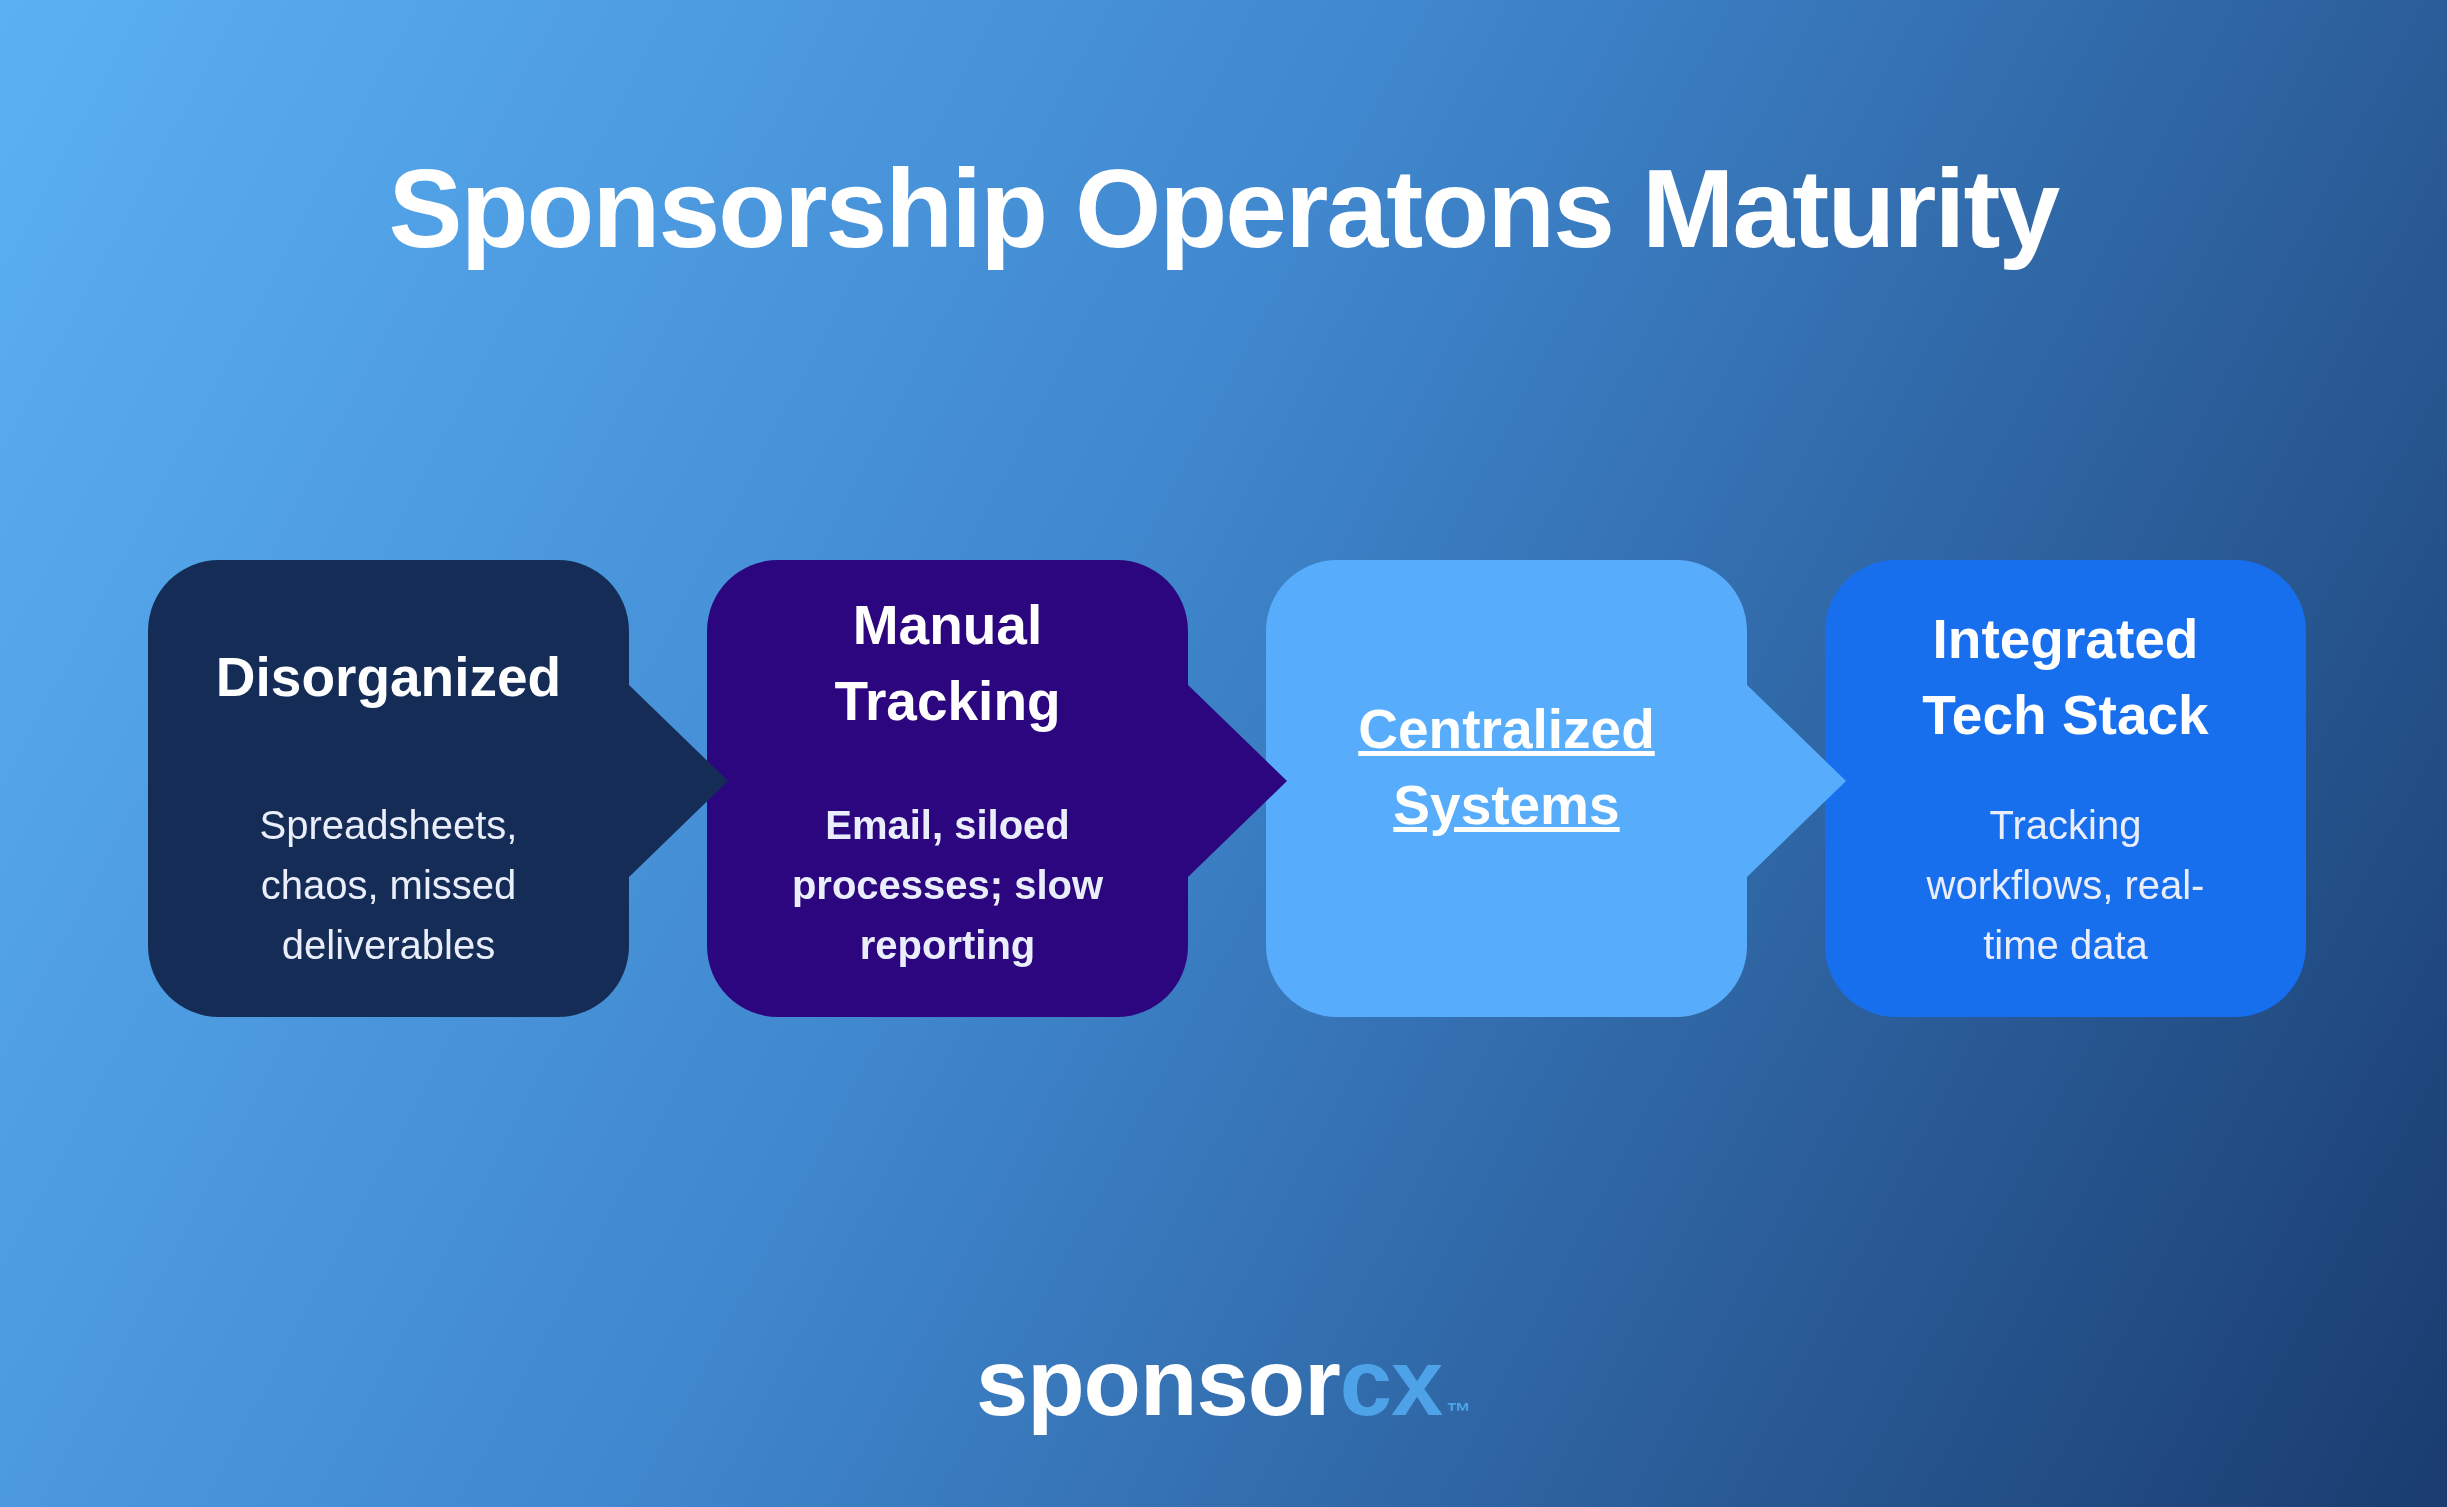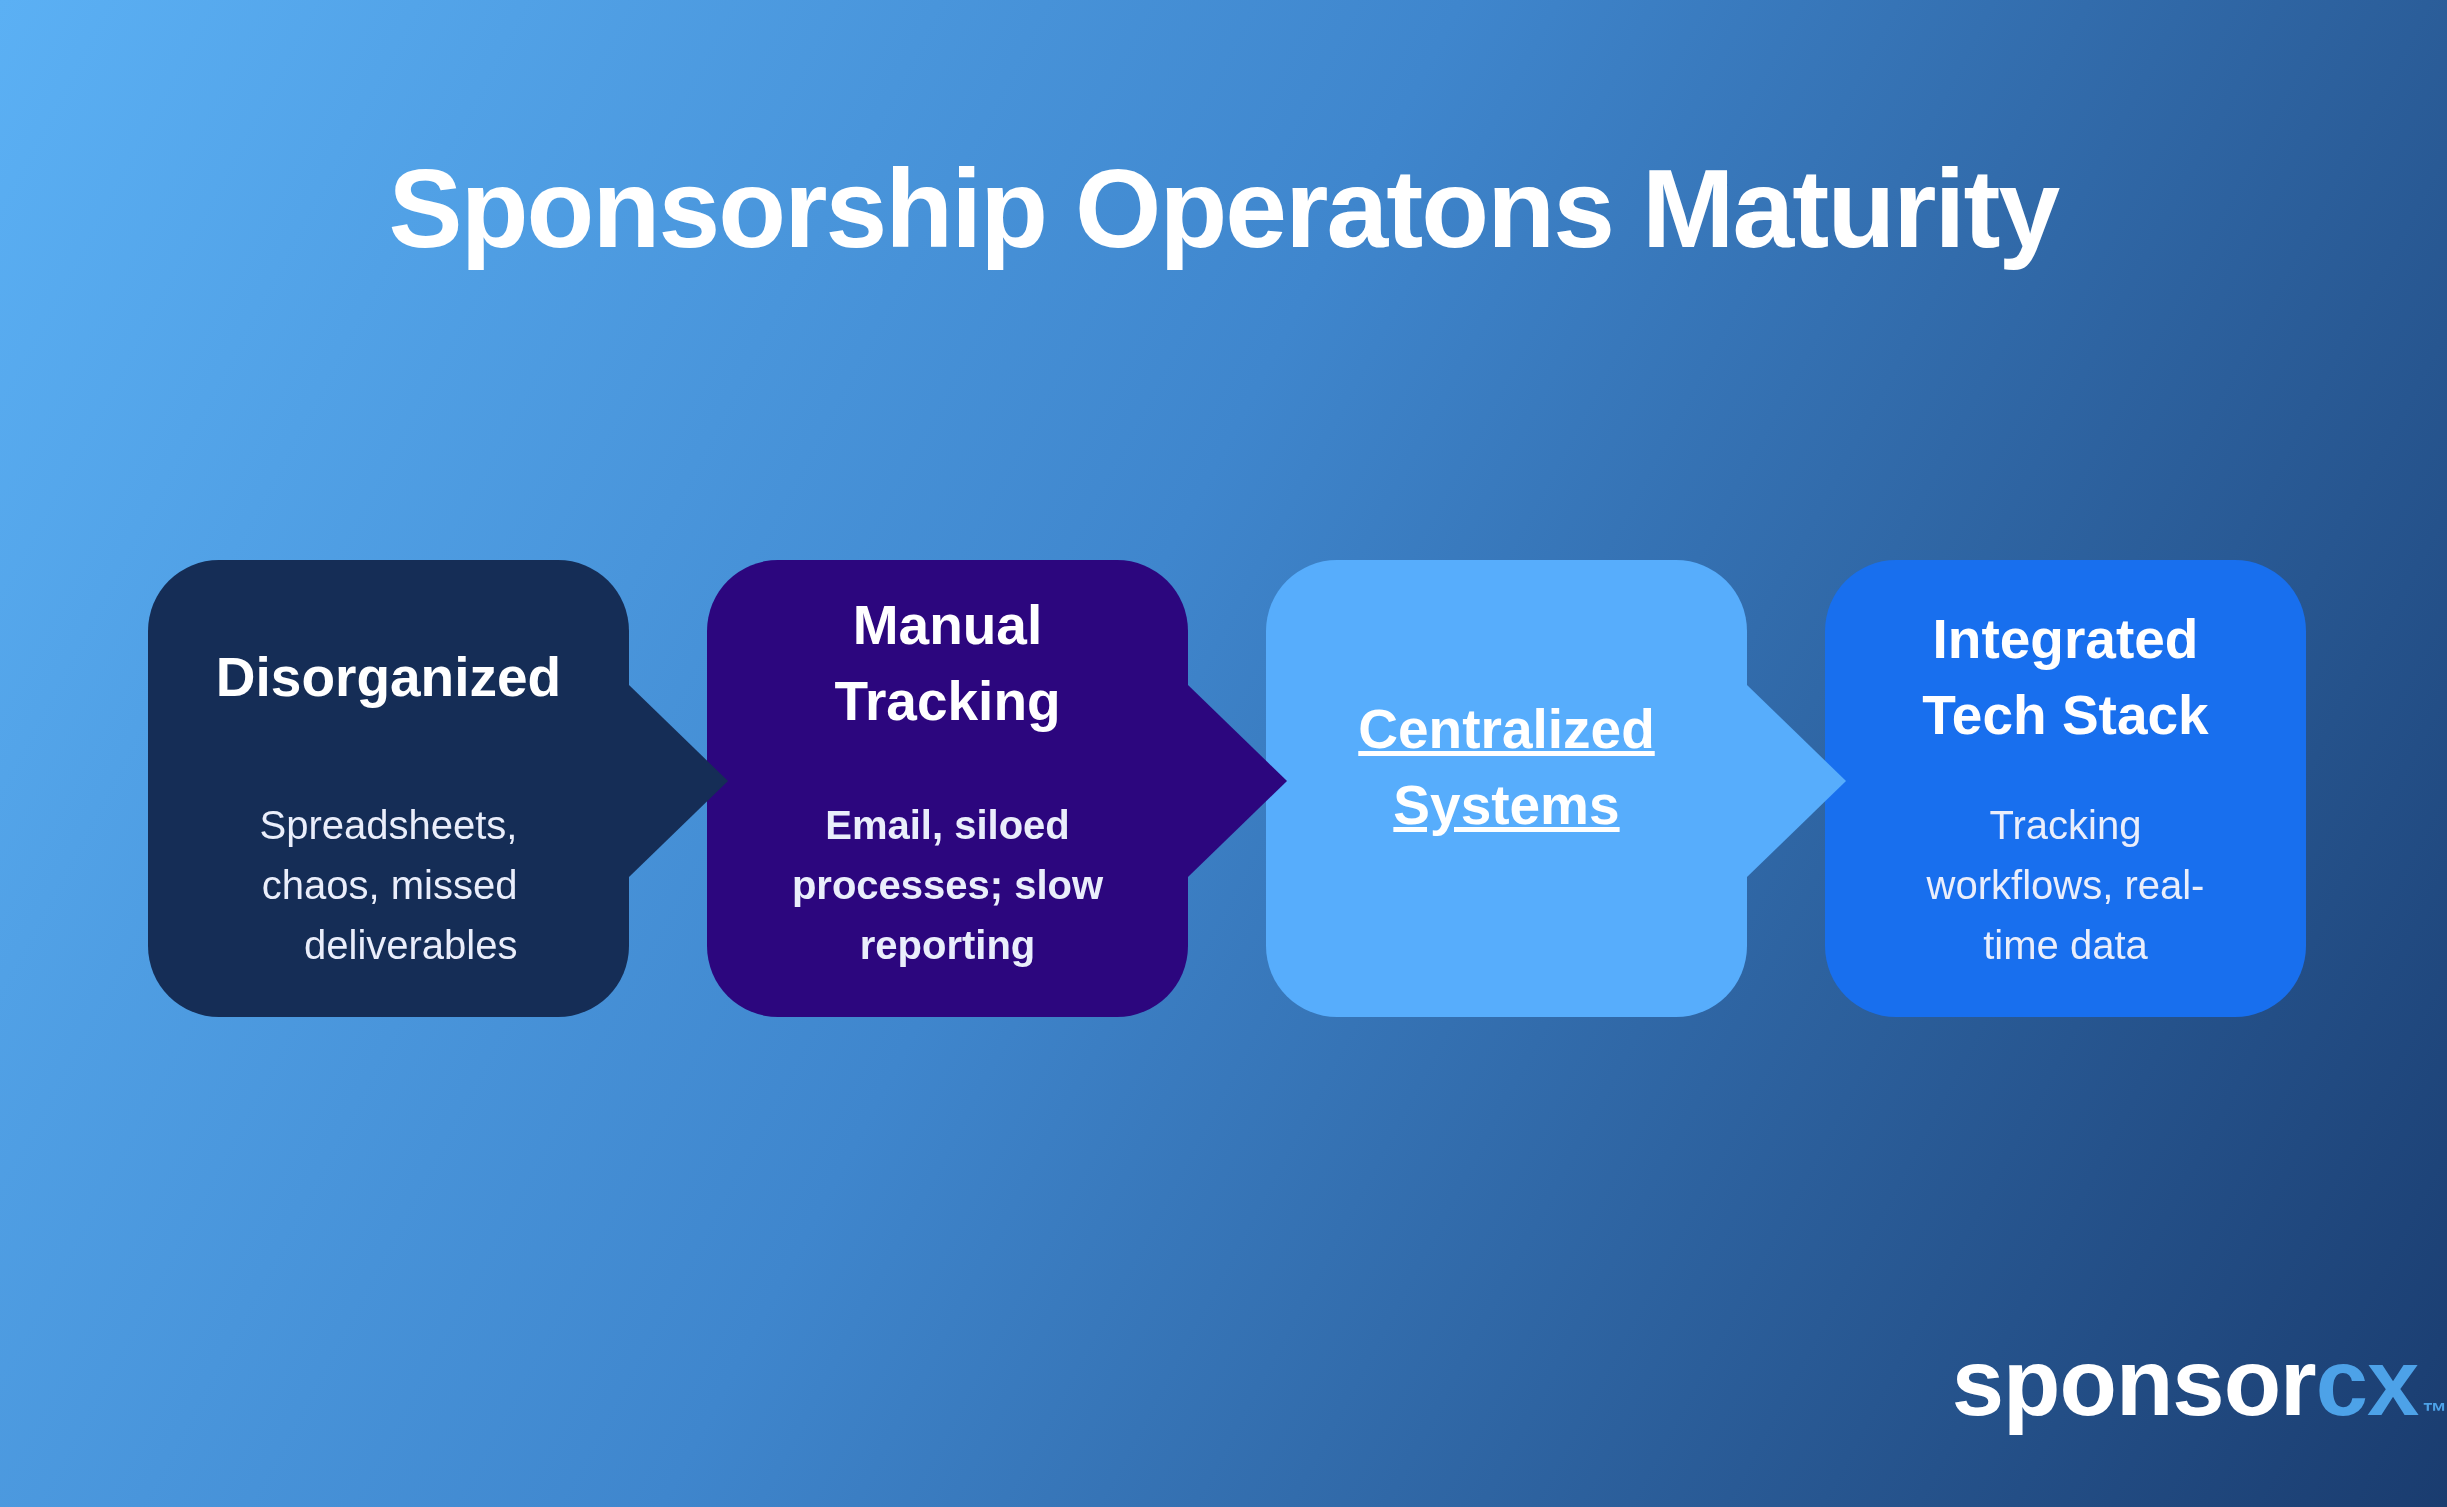--- a/index.html
+++ b/index.html
@@ -115,7 +115,7 @@
 
     <div class="stage" style="background: rgb(21, 45, 86);">
       <div class="stage-heading">Disorganized</div>
-      <div class="stage-body" style="color: rgb(234, 238, 251); text-align: right;">Spreadsheets,
+      <div class="stage-body" style="color: rgb(234, 238, 251);">Spreadsheets,
 chaos, missed
 deliverables</div>
       <div class="arrow" style="border-left-color: rgb(21, 45, 86);"></div>

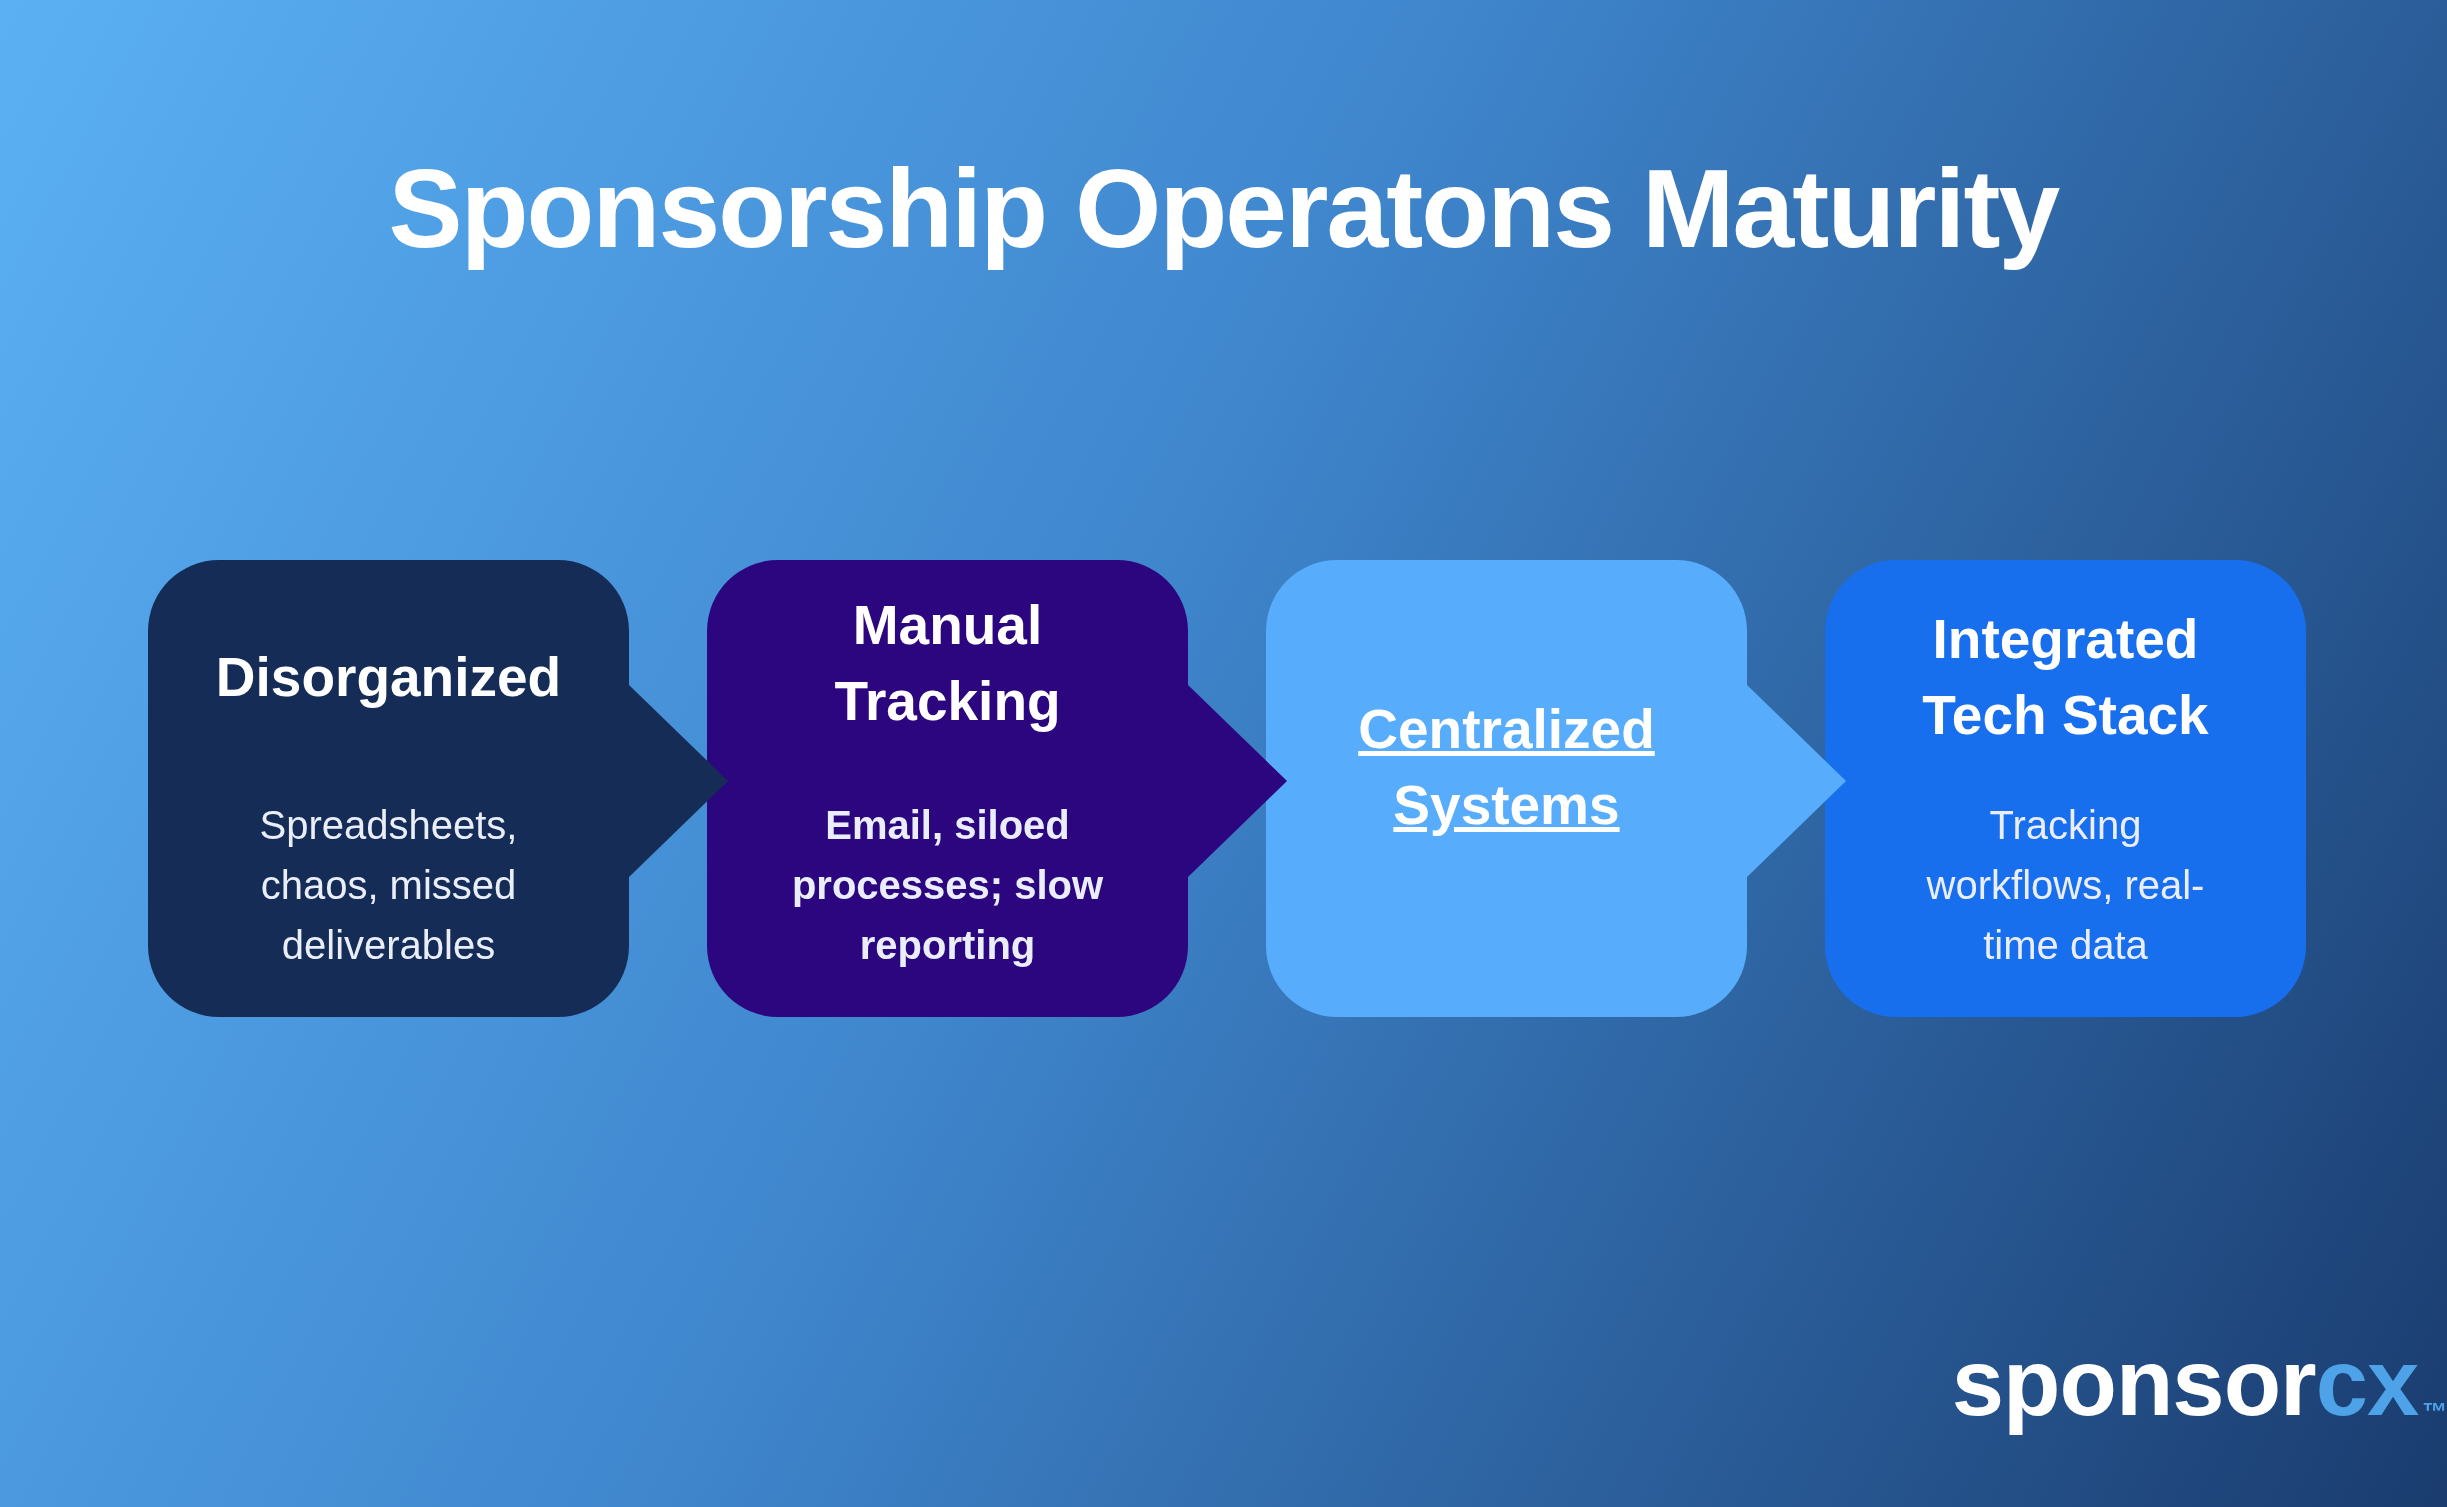--- a/index.html
+++ b/index.html
@@ -87,7 +87,7 @@
     width: 100%;
     display: flex;
     align-items: baseline;
-    justify-content: flex-end;
+    justify-content: center;
     font-size: 94px;
     font-weight: bold;
     letter-spacing: -1px;

